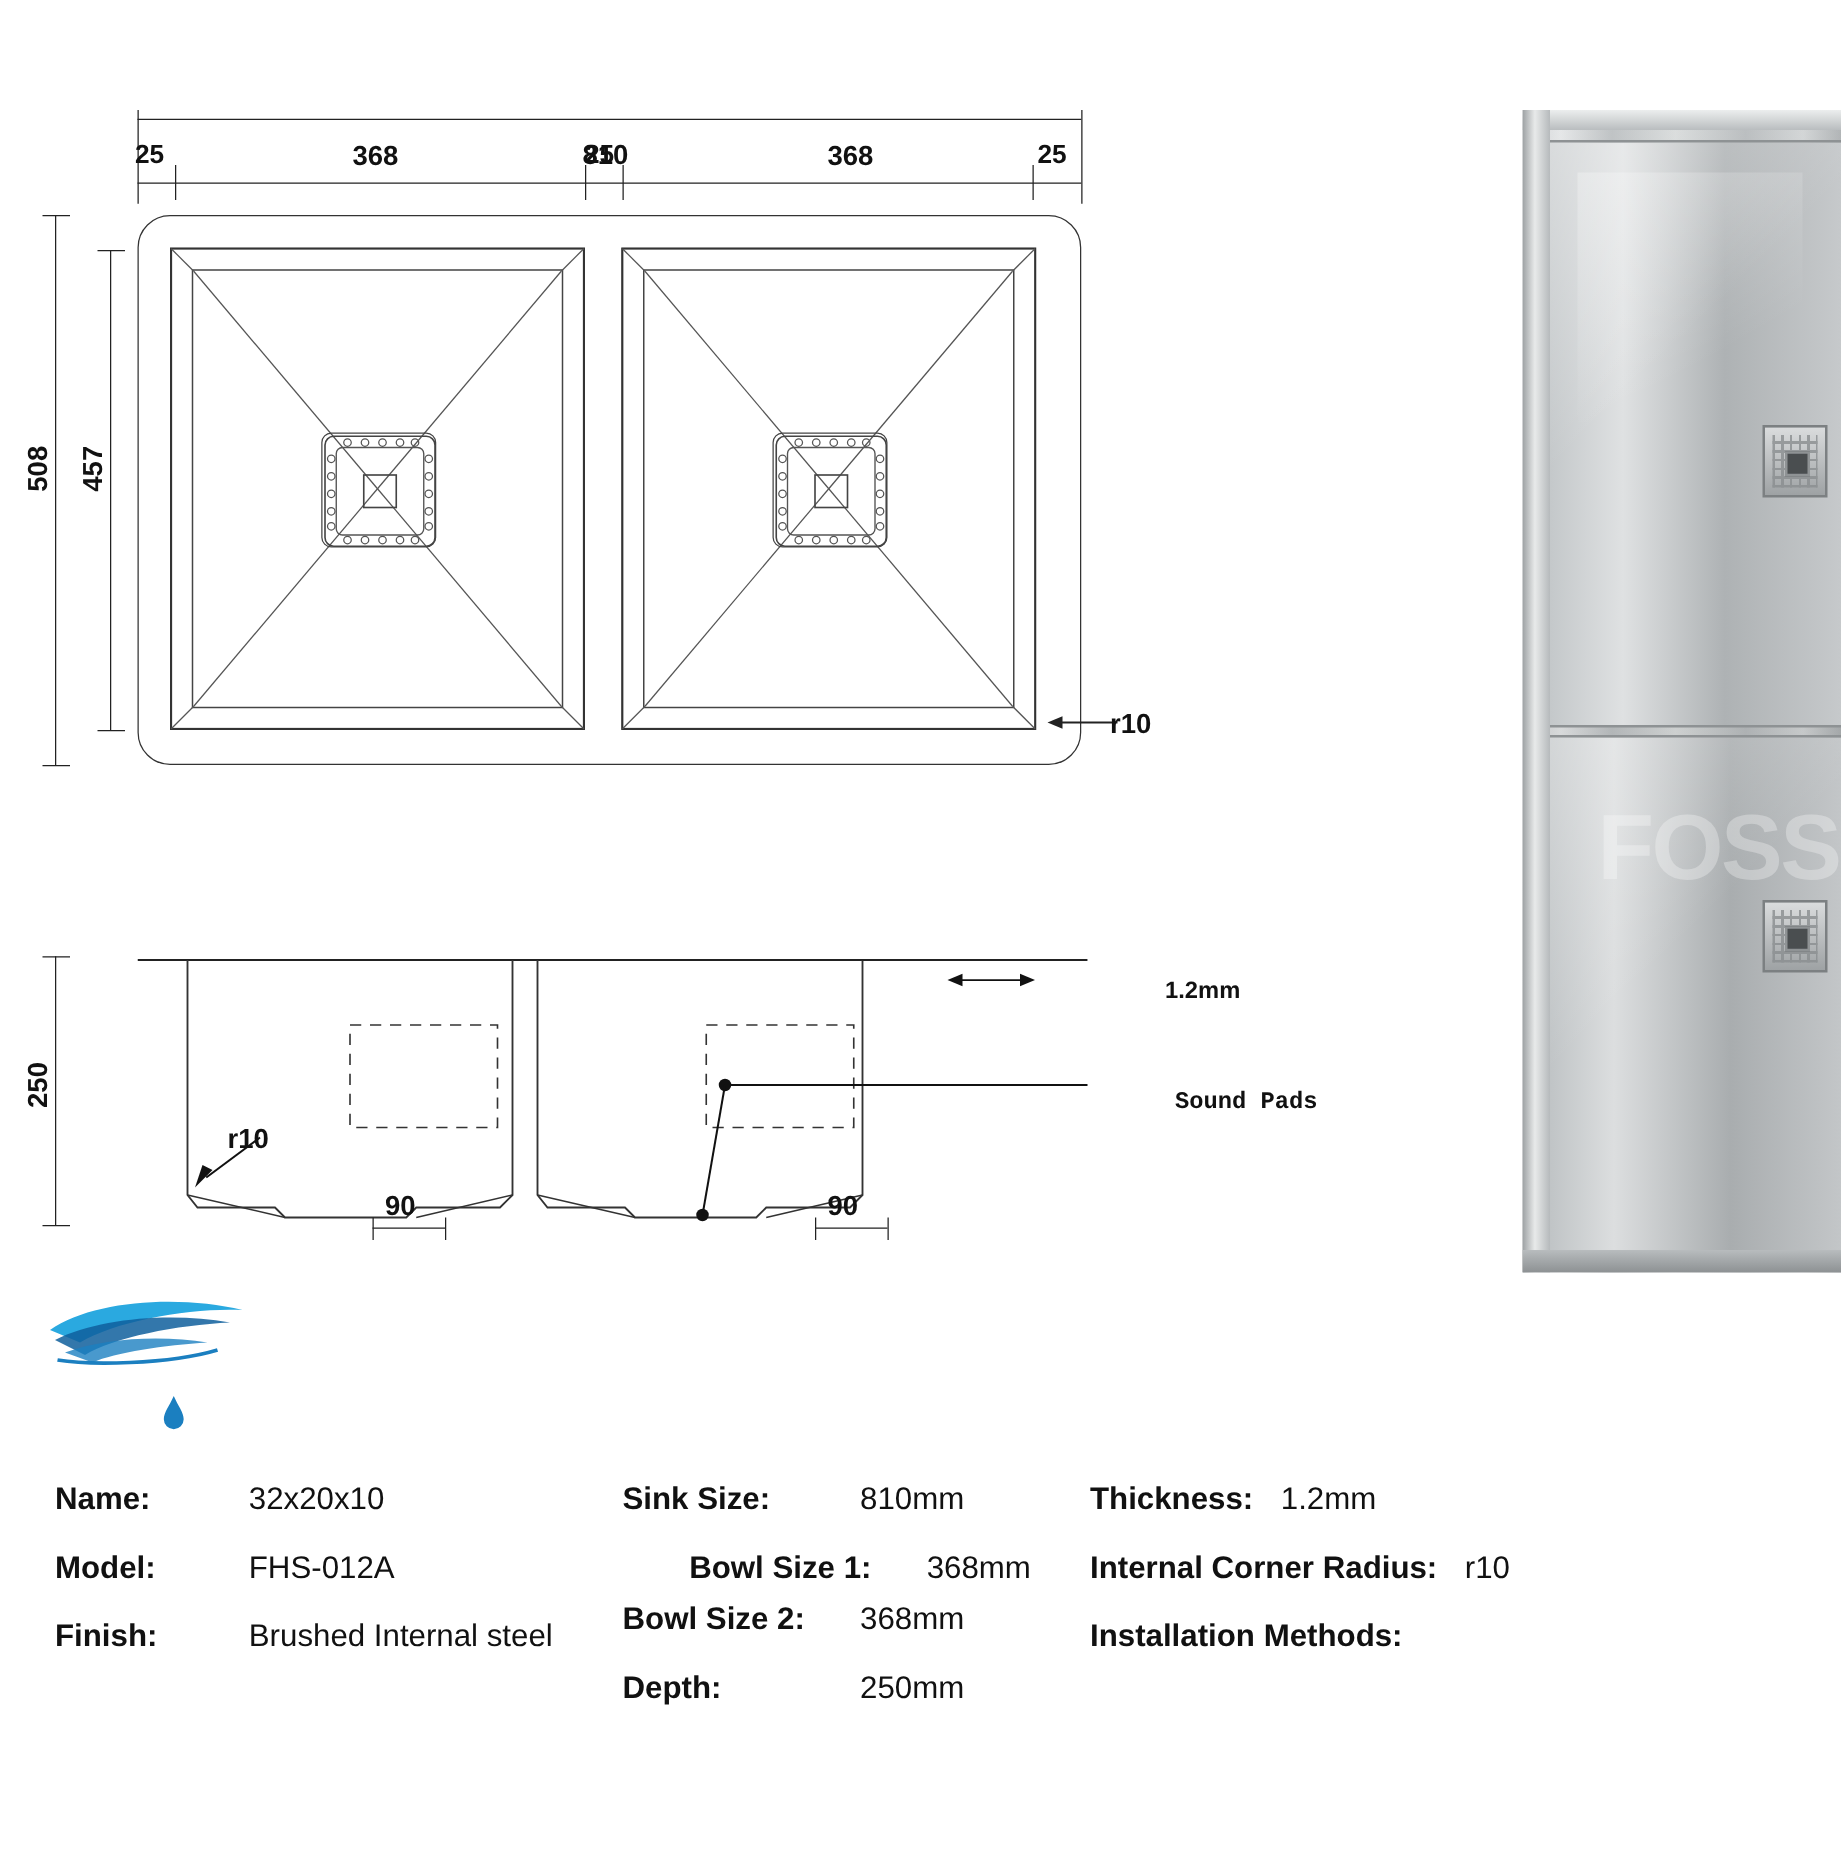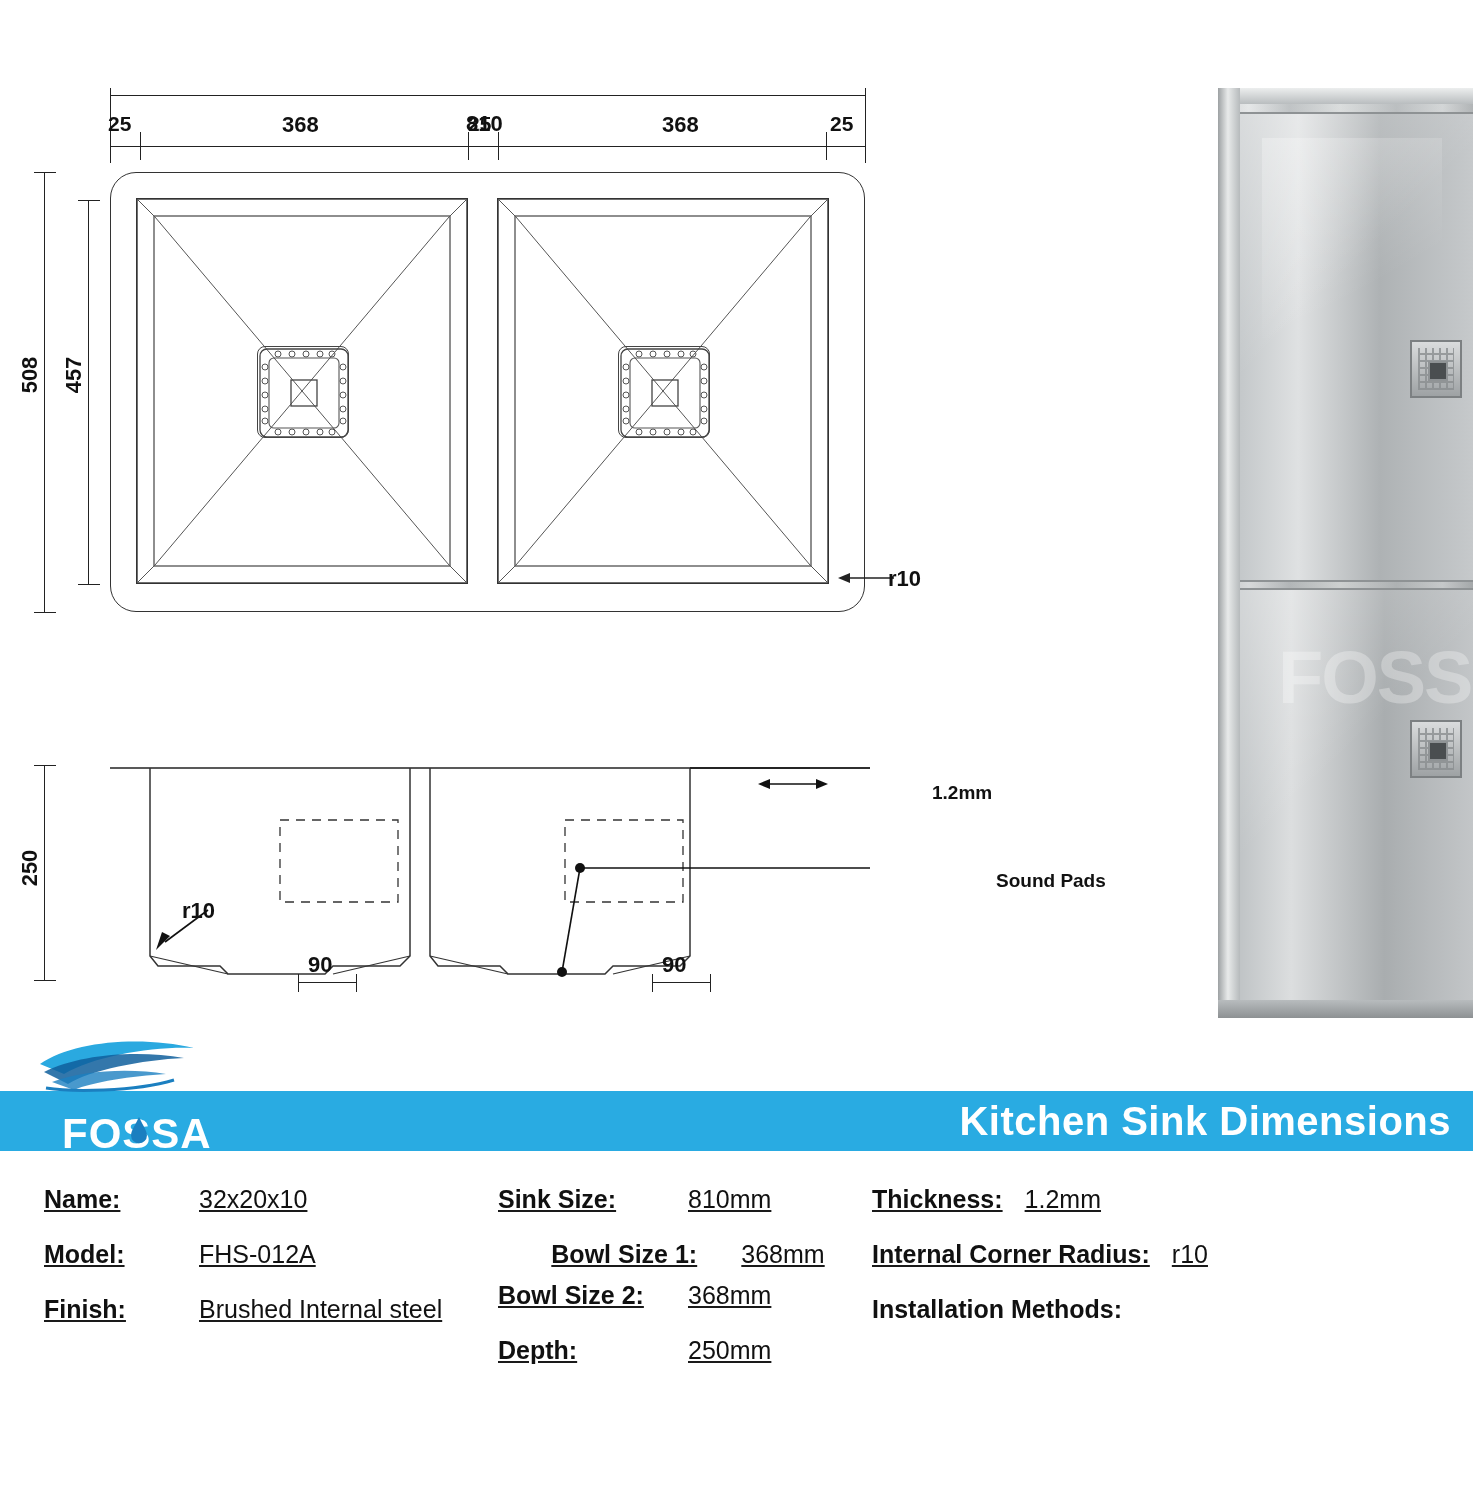--- a/index.html
+++ b/index.html
@@ -291,7 +291,7 @@
   </svg>
 
   <div class="note-label" style="left:932px; top:782px;">1.2mm</div>
-  <div class="note-label" style="left:996px; top:870px;">Sound Pads</div>
+  <div class="note-label" style="left:940px; top:870px;font-family:Liberation Mono, monospace;">Sound Pads</div>
   <div class="dim-label" style="left:182px; top:898px;">r10</div>
 
   <div class="line h" style="left:298px; top:982px; width:58px;"></div>

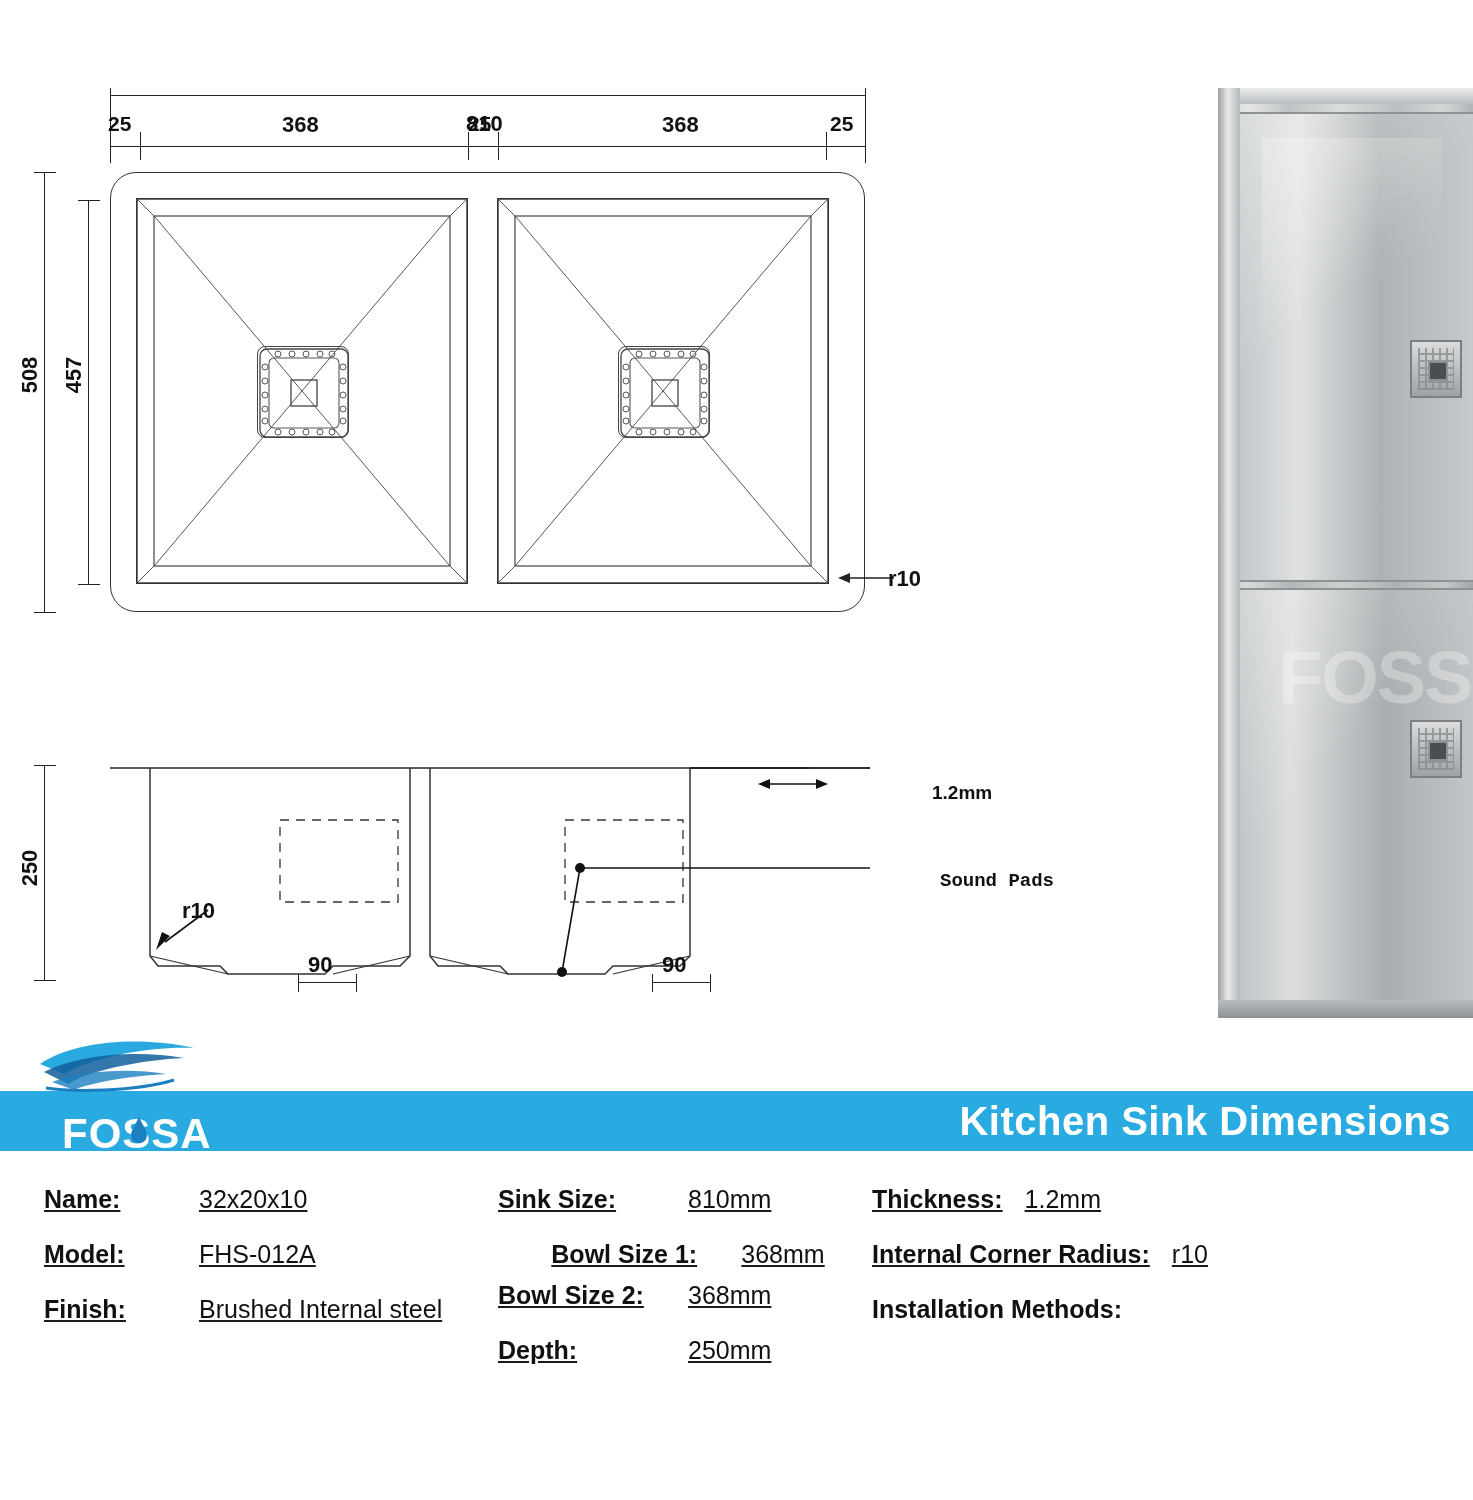--- a/index.html
+++ b/index.html
@@ -304,9 +304,6 @@
   <div class="line v" style="left:710px; top:974px; height:18px;"></div>
   <div class="dim-label" style="left:662px; top:952px;">90</div>
 
-  <div class="band">
-    <div class="title">Kitchen Sink Dimensions</div>
-  </div>
 
   <div class="logo-wrap">
     <svg class="swoosh" width="200" height="75" viewBox="0 0 200 75">

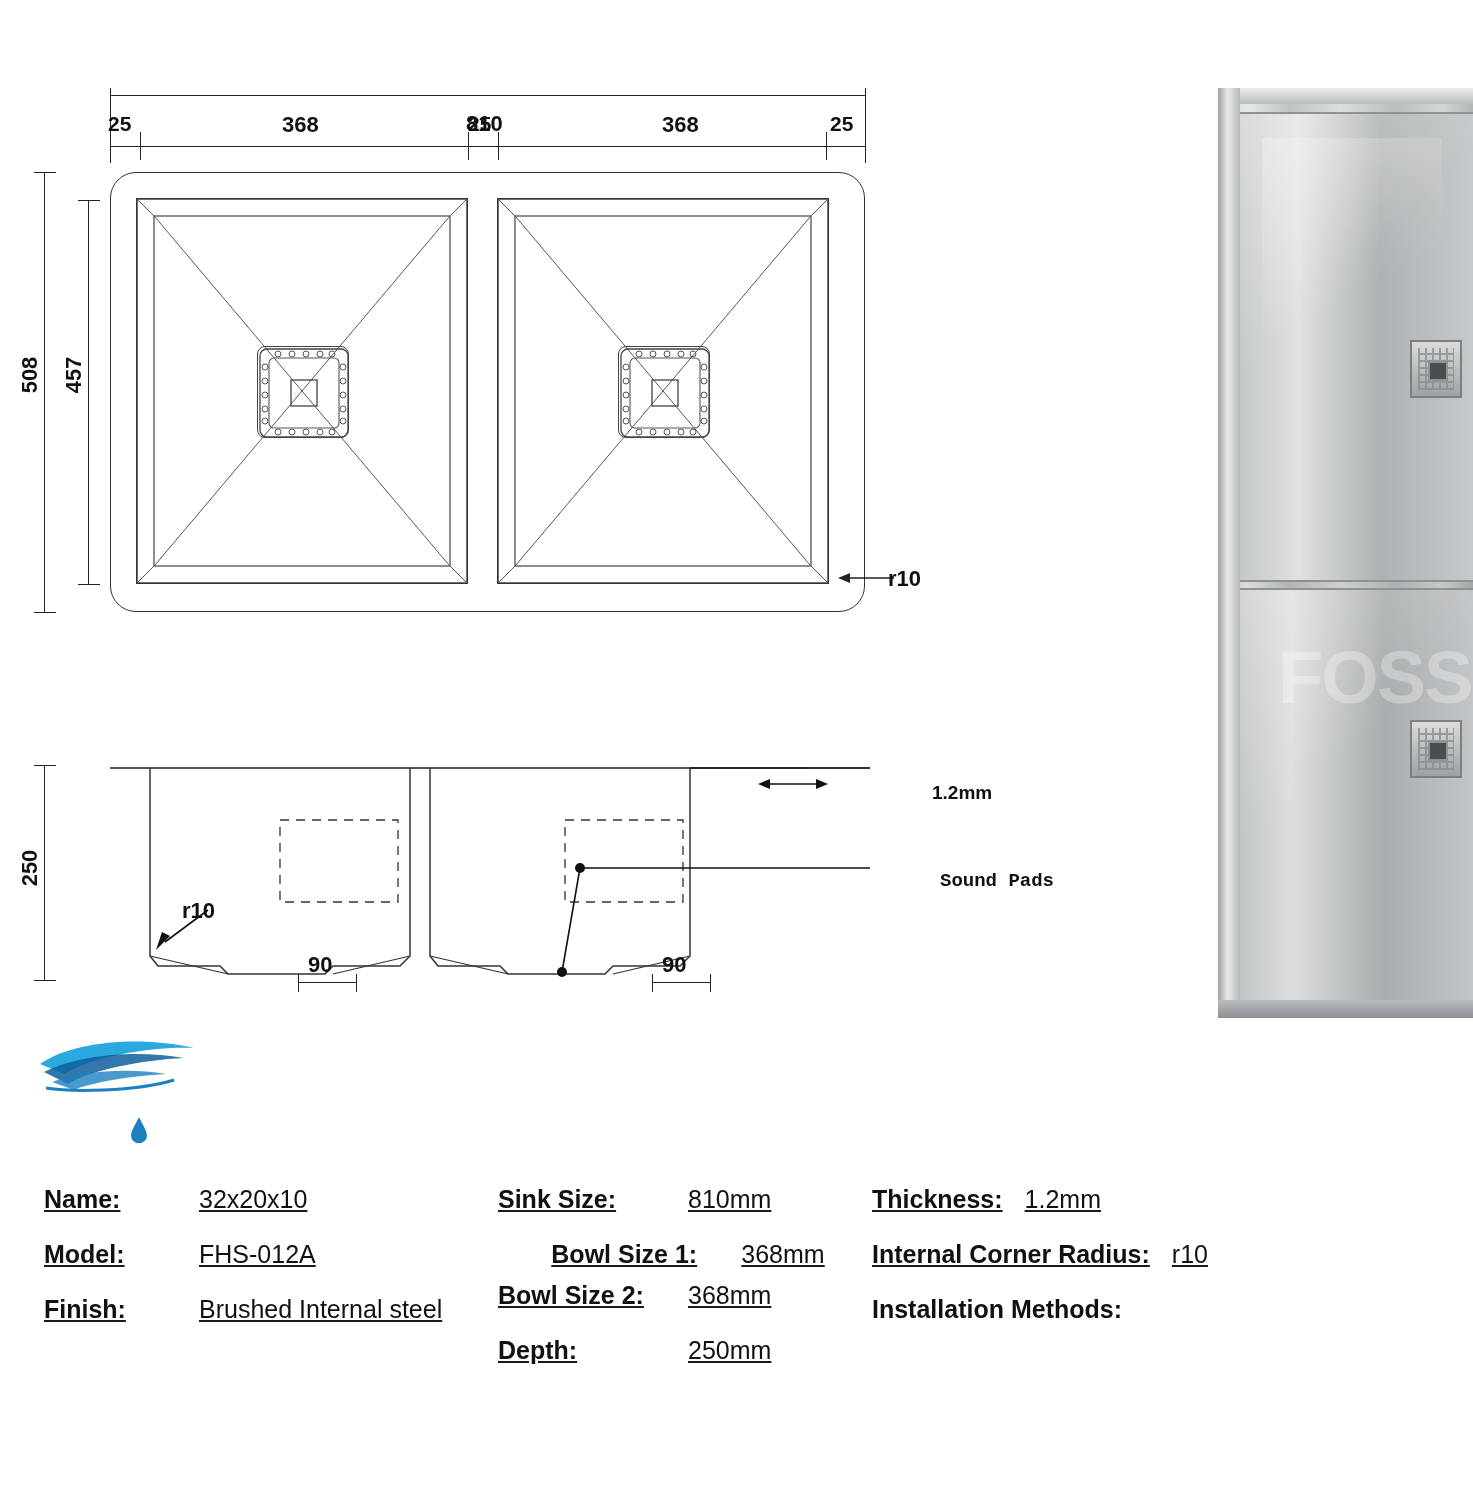--- a/index.html
+++ b/index.html
@@ -97,7 +97,7 @@
   .colA { left:44px; top:10px; width:430px; }
   .colB { left:498px; top:10px; width:380px; }
   .colC { left:872px; top:10px; width:590px; }
-  .row { display:flex; margin-bottom:26px; align-items:baseline;text-decoration:underline; }
+  .row { display:flex; margin-bottom:26px; align-items:baseline; }
   .k { font-weight:bold; color:#111; }
   .vl { color:#111; }
   .colA .k { width:155px; }

